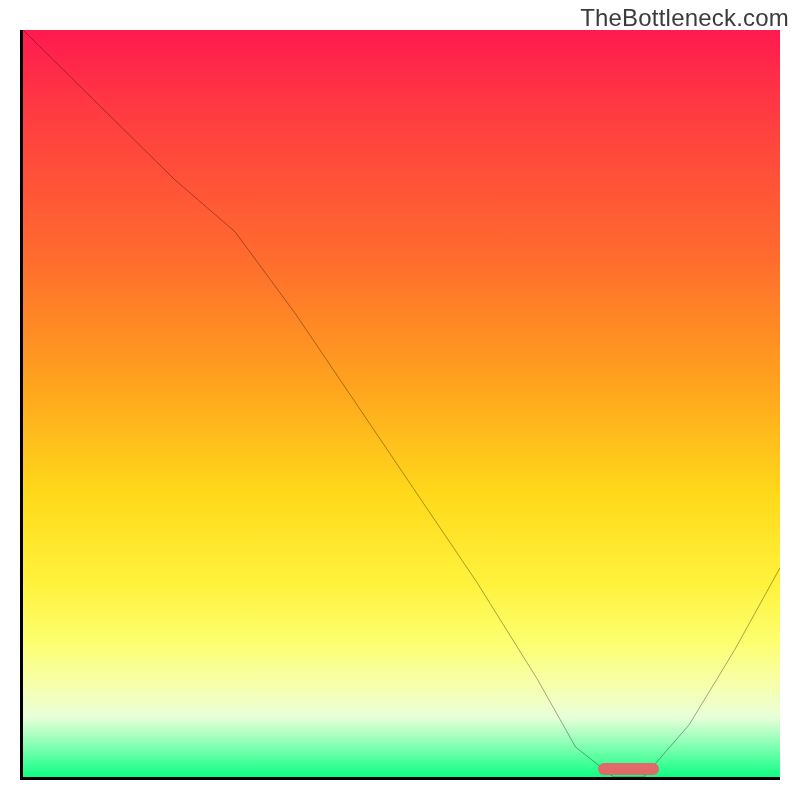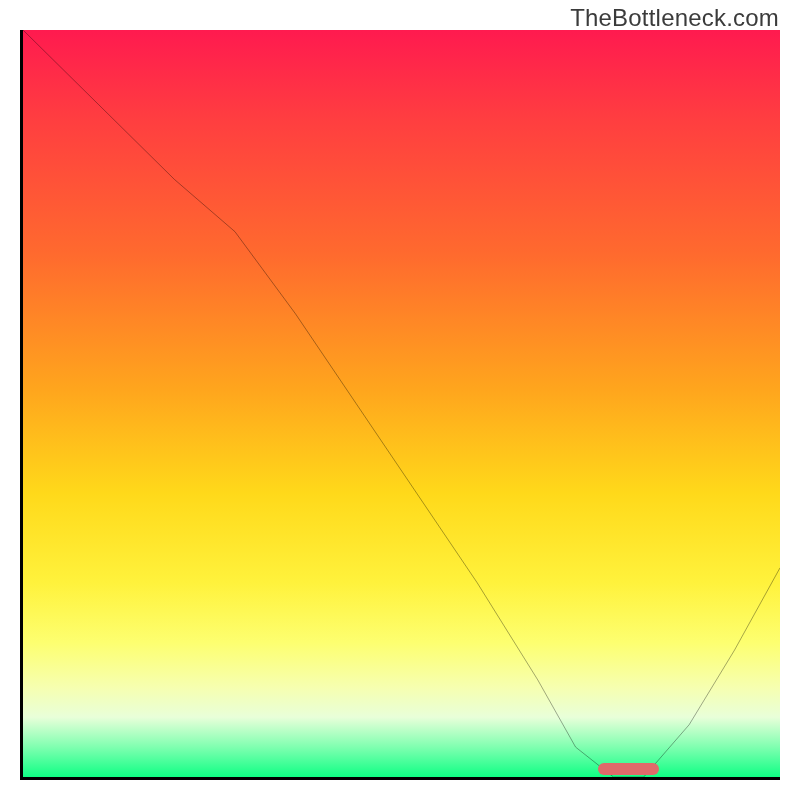--- a/index.html
+++ b/index.html
@@ -19,7 +19,7 @@
   .watermark {
     position: absolute;
     top: 4px;
-    right: 21px;
+    right: 11px;
     font-size: 24px;
     color: #3b3b3b;
     font-weight: 400;

